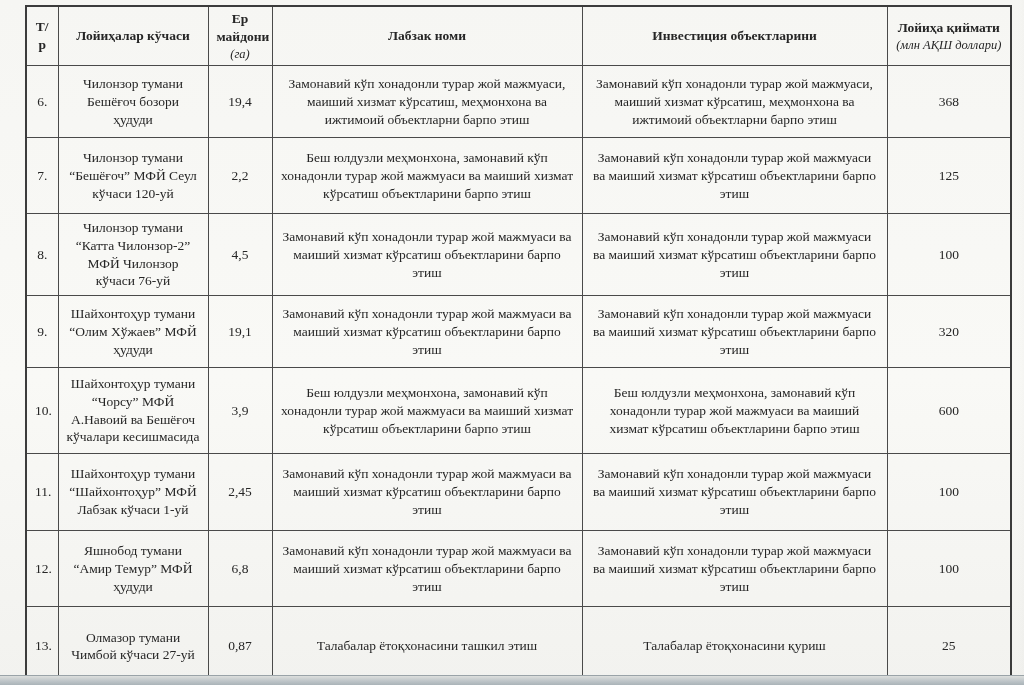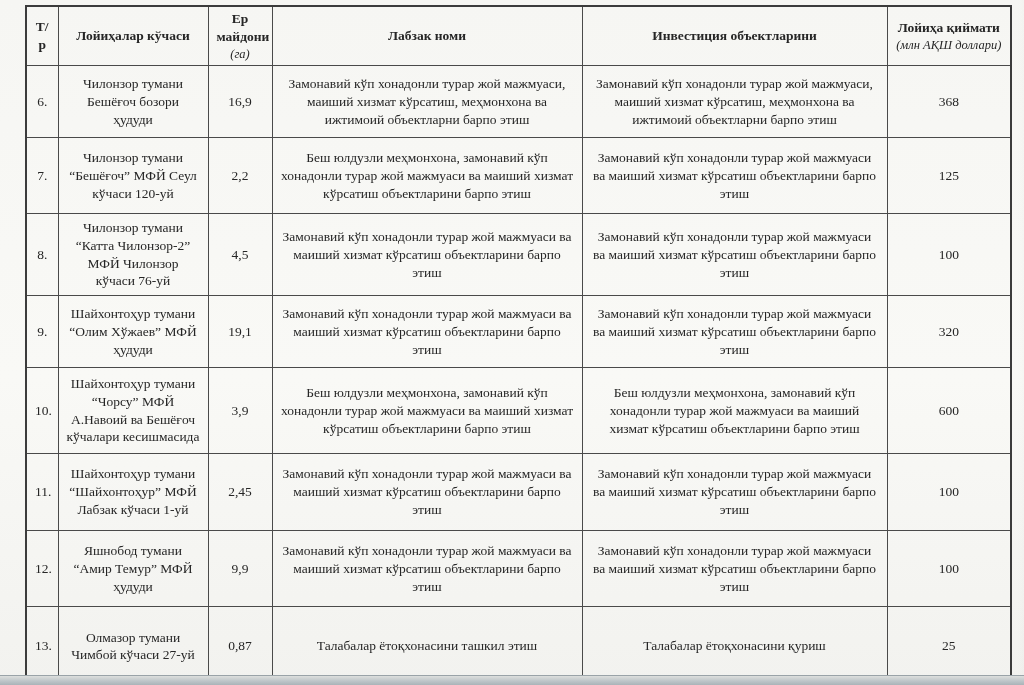--- a/index.html
+++ b/index.html
@@ -117,7 +117,7 @@
         <tr style="height: 72px;">
       <td class="c-num">6.</td>
       <td class="c-address">Чилонзор тумани Бешёғоч бозори ҳудуди</td>
-      <td class="c-area">16,9</td>
+      <td class="c-area">19,4</td>
       <td class="c-name">Замонавий кўп хонадонли турар жой мажмуаси, маиший хизмат кўрсатиш, меҳмонхона ва ижтимоий объектларни барпо этиш</td>
       <td class="c-investment">Замонавий кўп хонадонли турар жой мажмуаси, маиший хизмат кўрсатиш, меҳмонхона ва ижтимоий объектларни барпо этиш</td>
       <td class="c-value">368</td>

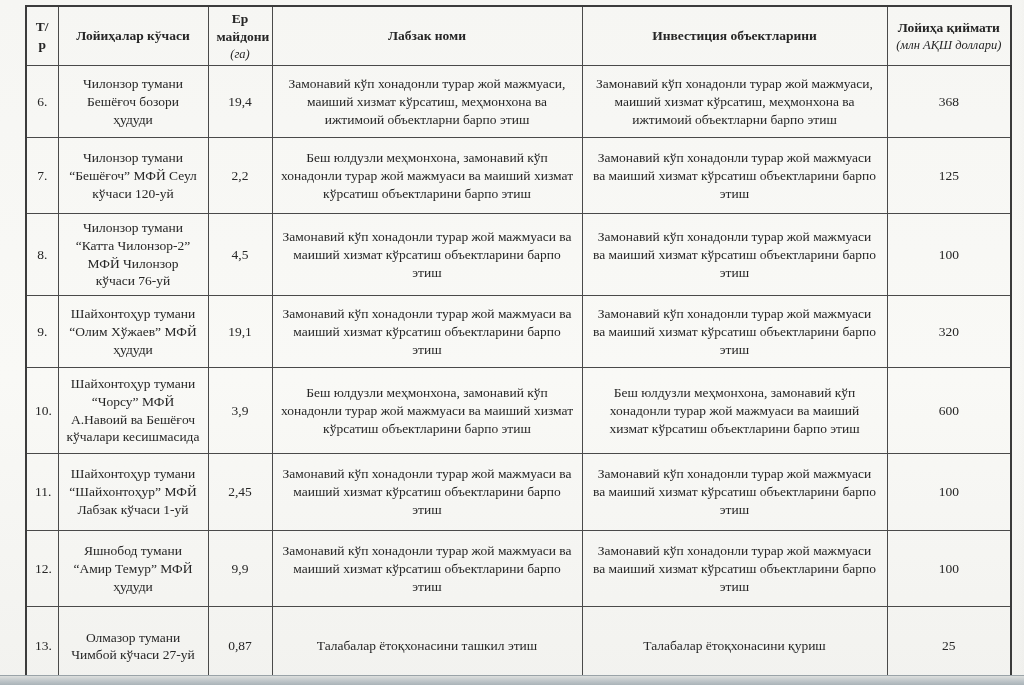--- a/index.html
+++ b/index.html
@@ -165,7 +165,7 @@
         <tr style="height: 76px;">
       <td class="c-num">12.</td>
       <td class="c-address">Яшнобод тумани “Амир Темур” МФЙ ҳудуди</td>
-      <td class="c-area">9,9</td>
+      <td class="c-area">6,8</td>
       <td class="c-name">Замонавий кўп хонадонли турар жой мажмуаси ва маиший хизмат кўрсатиш объектларини барпо этиш</td>
       <td class="c-investment">Замонавий кўп хонадонли турар жой мажмуаси ва маиший хизмат кўрсатиш объектларини барпо этиш</td>
       <td class="c-value">100</td>

